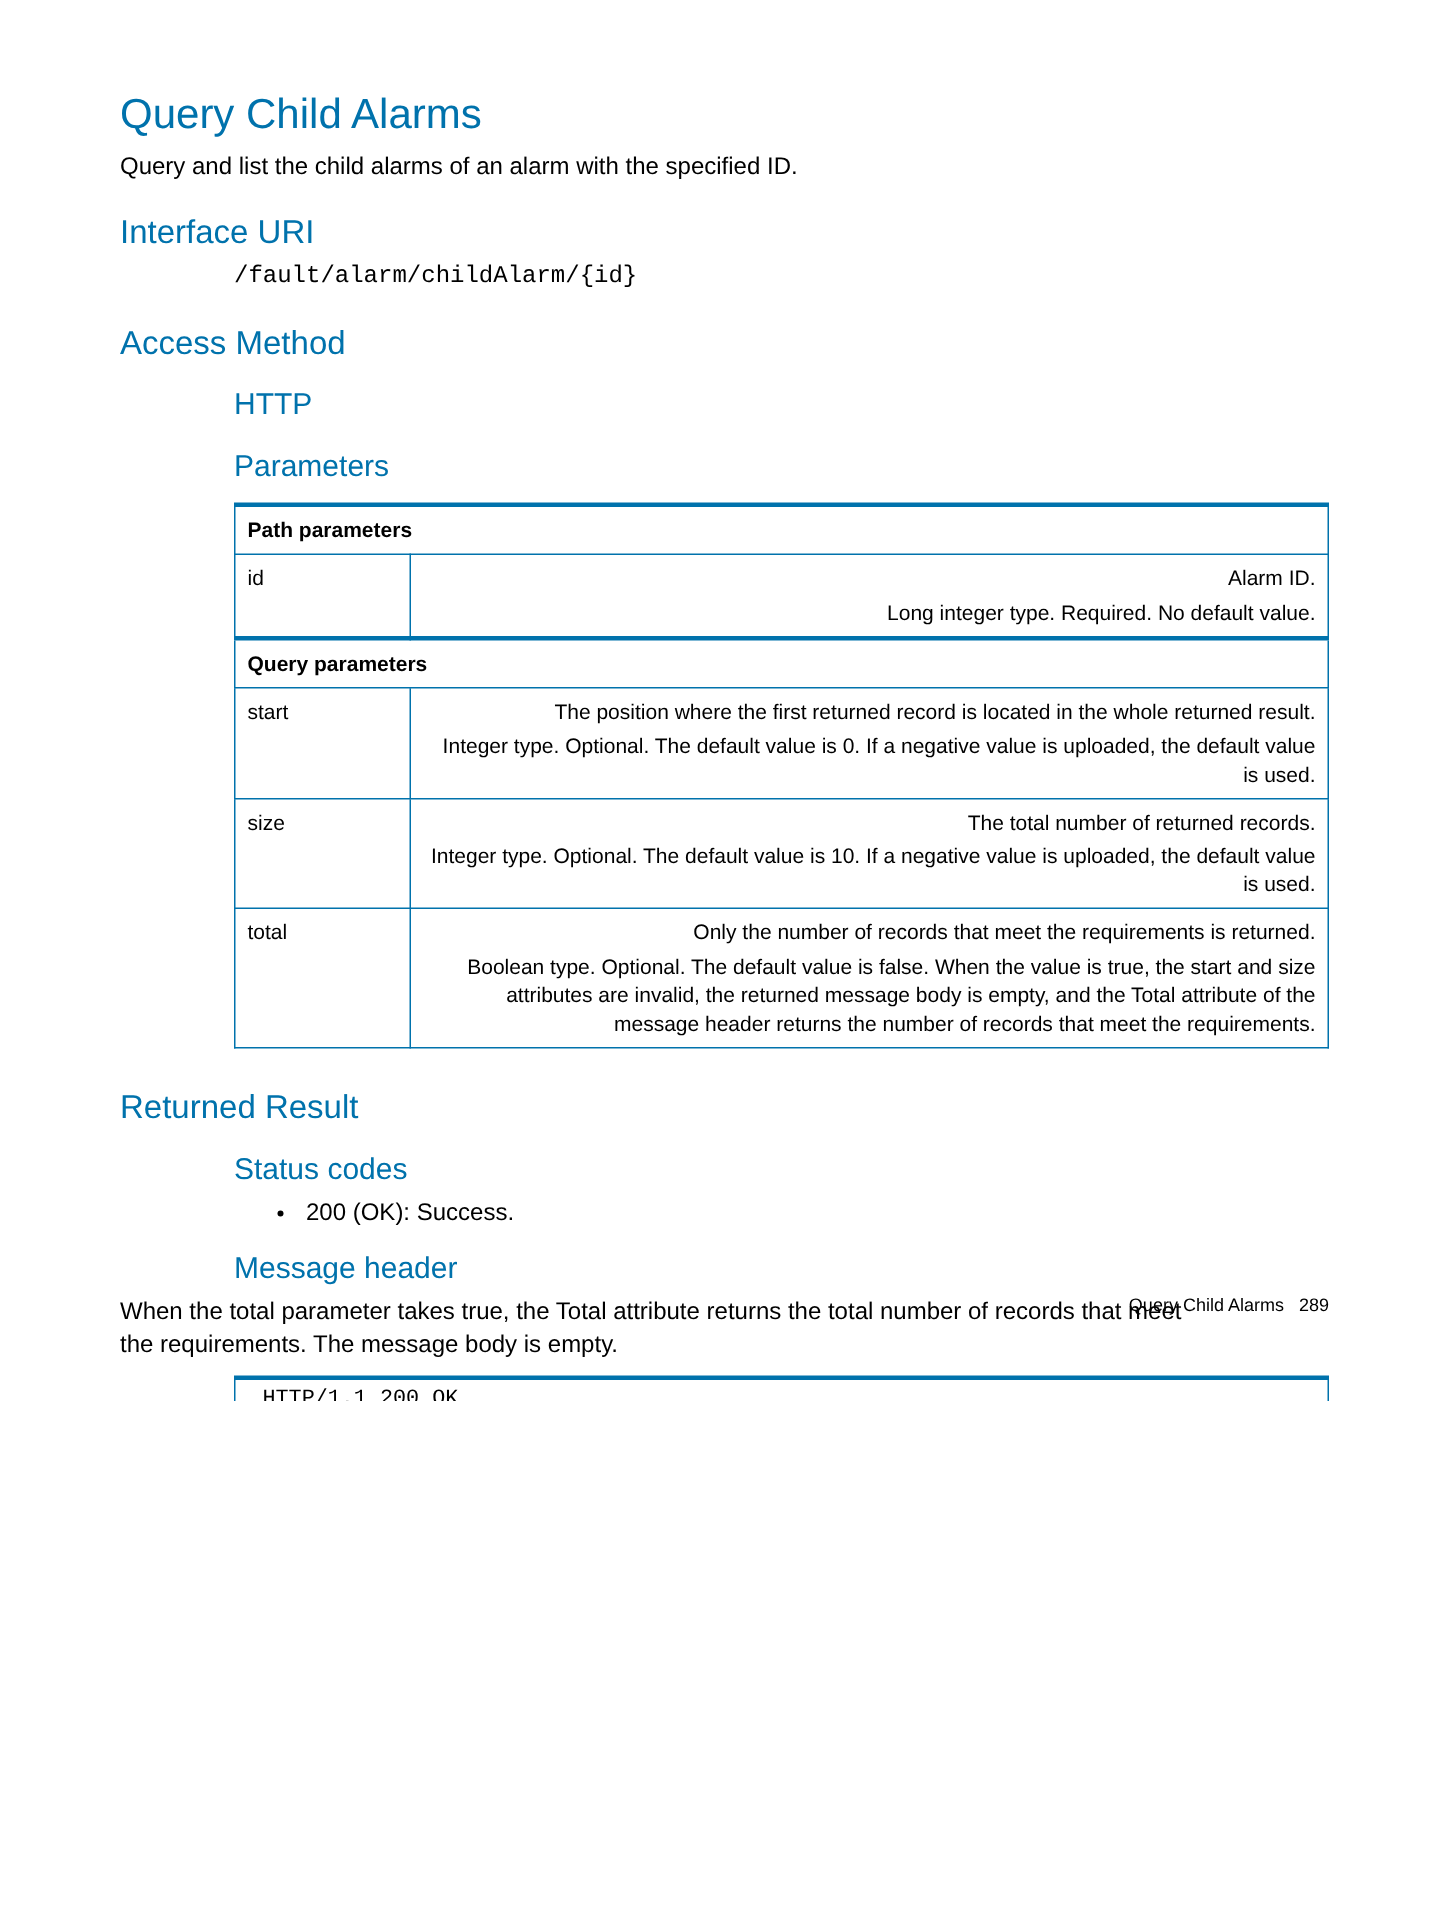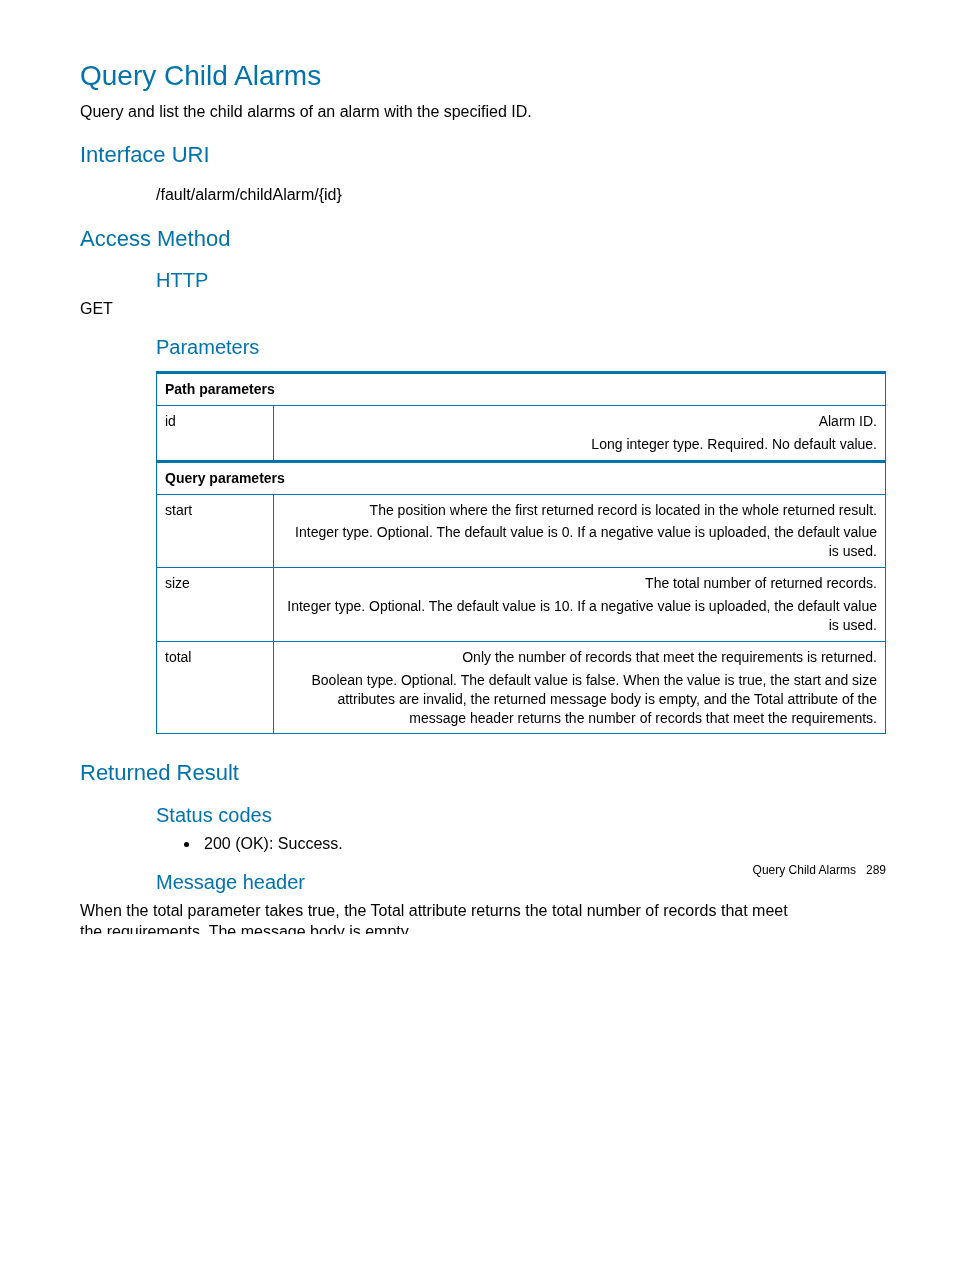--- a/index.html
+++ b/index.html
@@ -39,7 +39,7 @@
     margin: 14px 0 4px 0;
   }
   .indent1 { margin-left: 76px; }
-  .indent-uri { margin-left: 76px; margin-top: 14px; }
+  .indent-uri { margin-left: 76px; margin-top: 4px; font-family: Liberation Mono, monospace; }
   .body-text { margin: 2px 0 6px 0; }
   table.param {
     border-collapse: collapse;

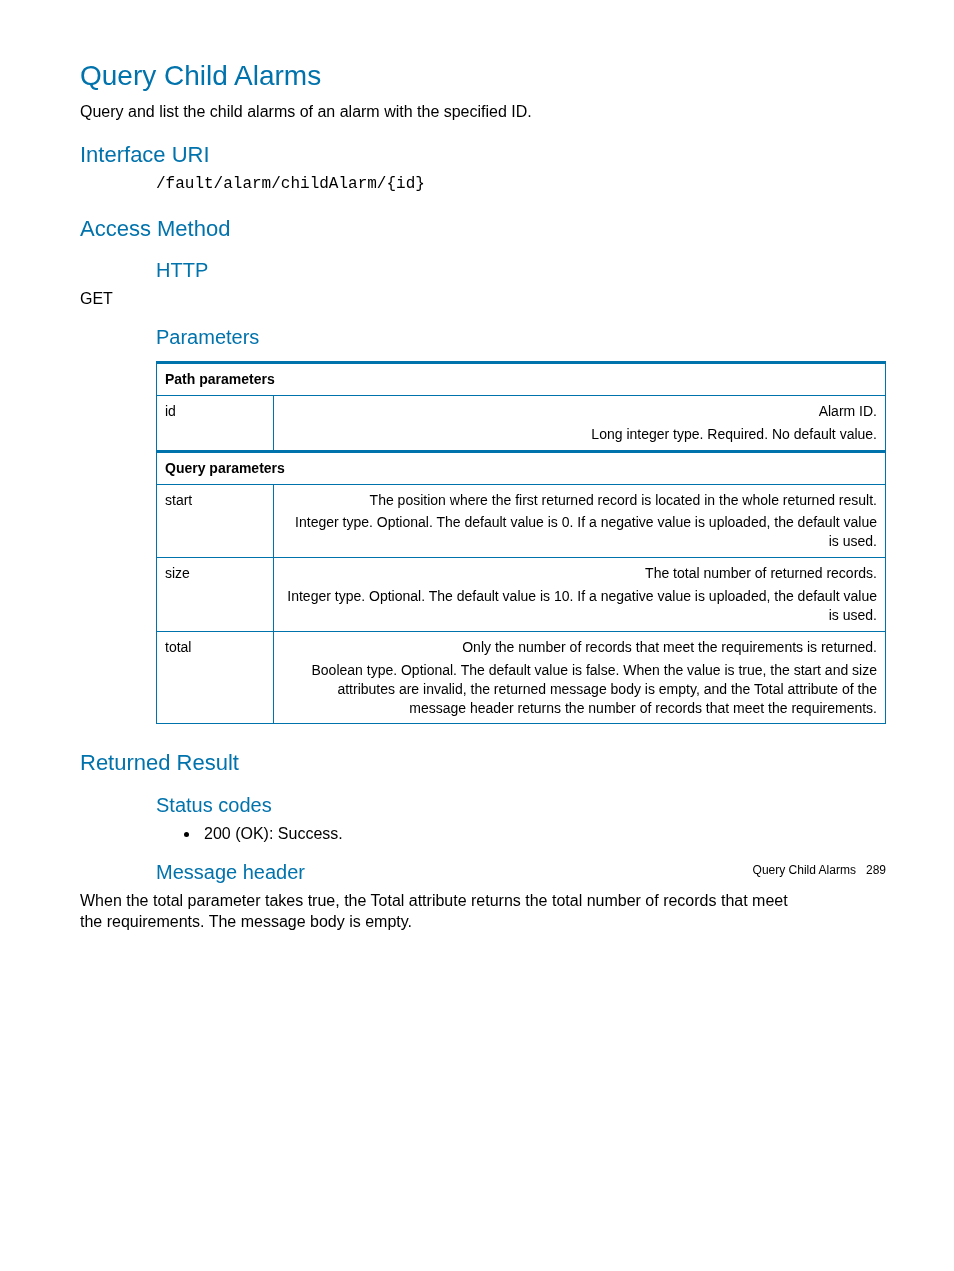--- a/index.html
+++ b/index.html
@@ -103,7 +103,6 @@
   <div class="h2">Access Method</div>
 
   <div class="h3 indent1">HTTP</div>
-  <div class="body-text indent1">GET</div>
 
   <div class="h3 indent1">Parameters</div>
 

